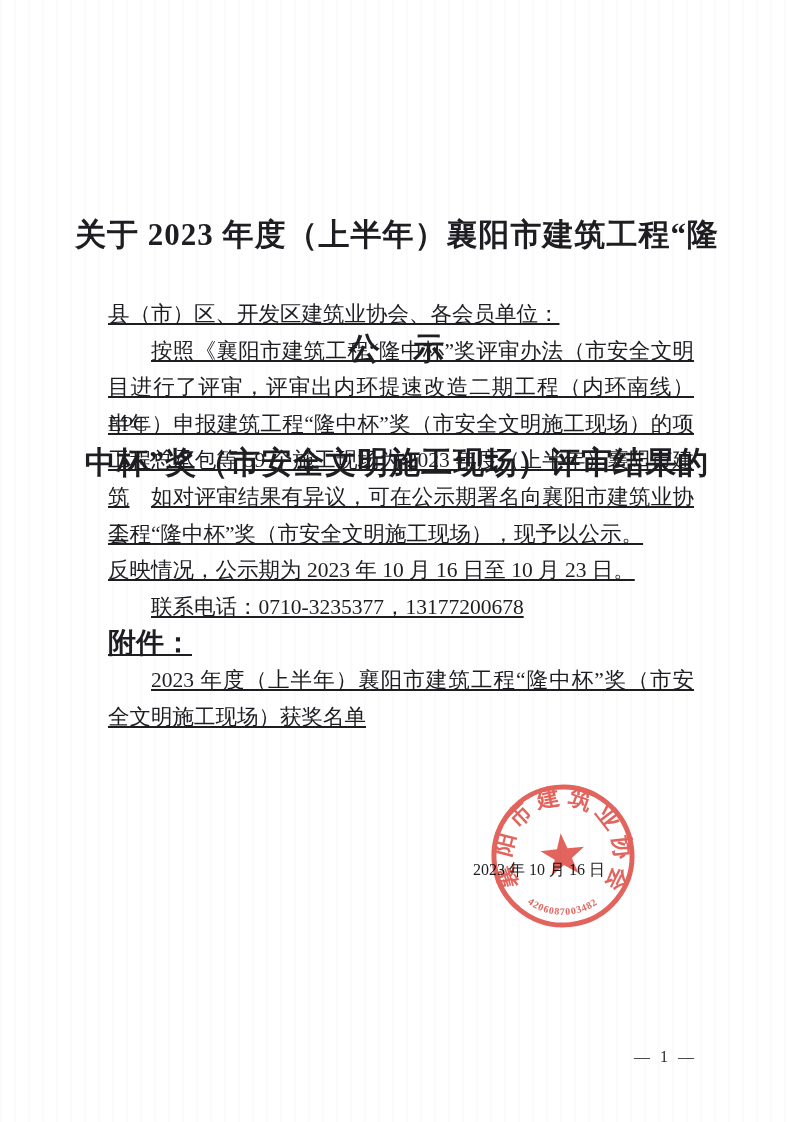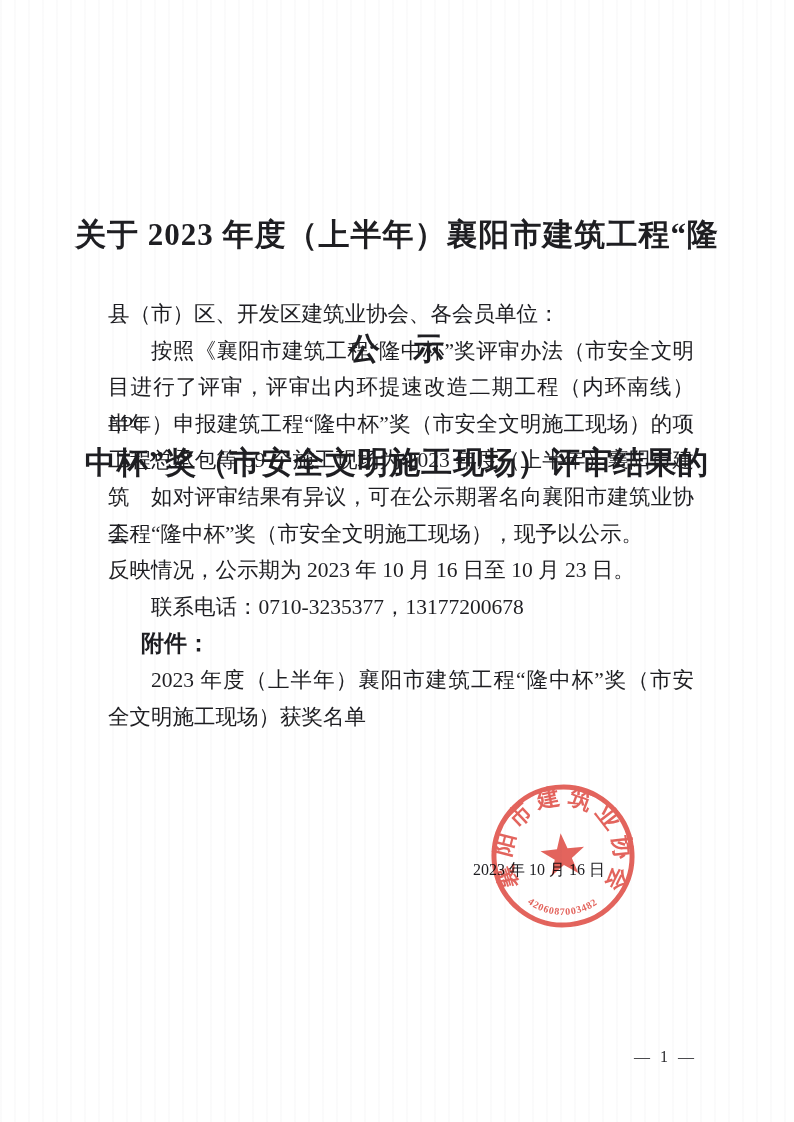--- a/index.html
+++ b/index.html
@@ -34,6 +34,7 @@
     top: 296px; left: 108px;
     width: 586px;
     font-size: 21.5px;
+    text-decoration: underline;
   }
   .line {
     line-height: 36.6px;

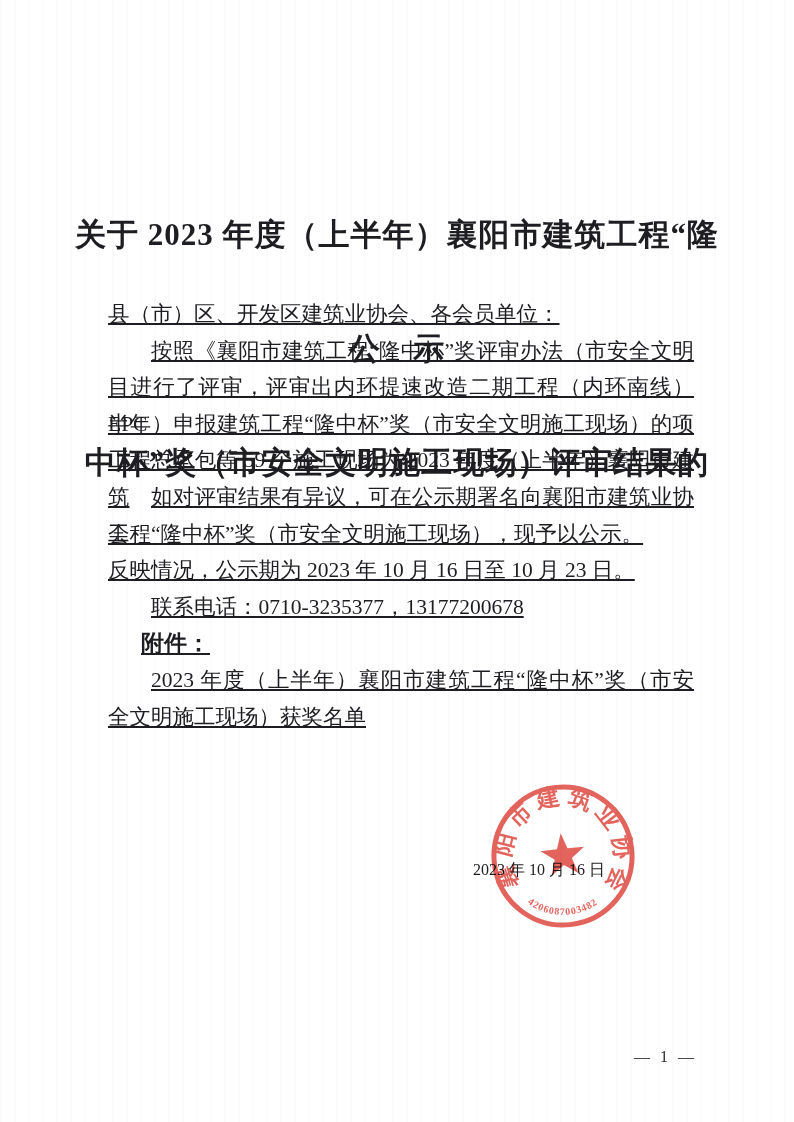--- a/index.html
+++ b/index.html
@@ -43,7 +43,7 @@
   }
   .line.fill { text-align: justify; text-align-last: justify; }
   .line.indent { text-indent: 43px; }
-  .line.hei { font-family: "Liberation Sans", "DejaVu Sans", sans-serif; font-weight: bold; font-size: 23px; margin-left: 33px; }
+  .line.hei { font-family: "Liberation Sans", "DejaVu Sans", sans-serif; font-weight: bold; font-size: 28px; }
   .date {
     position: absolute;
     top: 860px; left: 473px;

